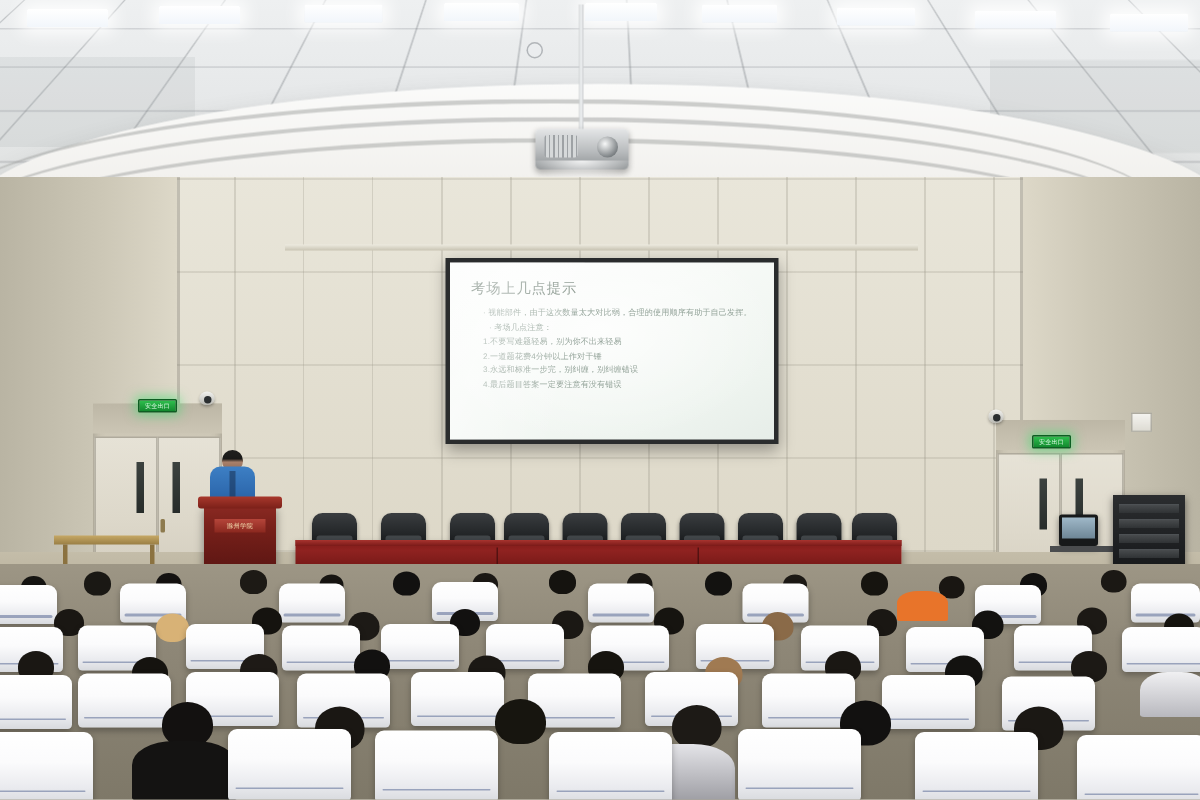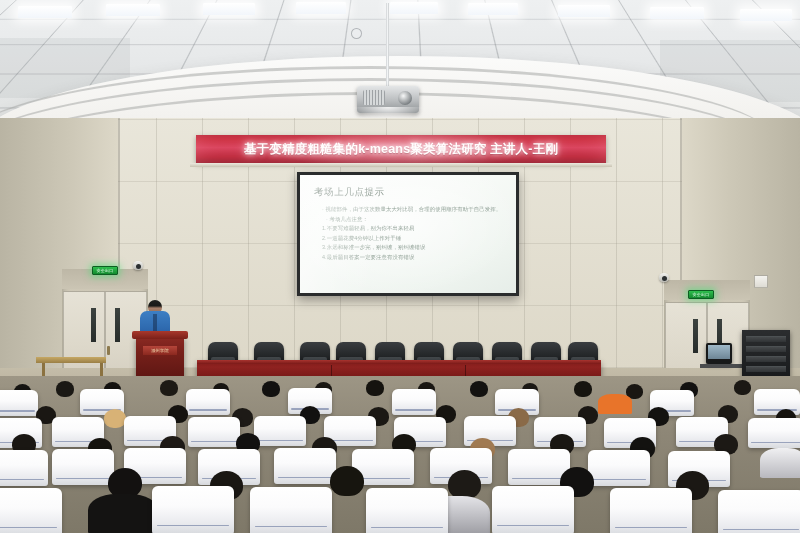--- a/index.html
+++ b/index.html
@@ -432,10 +432,6 @@
   <div class="cctv" style="left:659px; top:273px;"></div>
   <div class="wall-box" style="left:754px; top:275px;"></div>
 
-  <div class="banner">
-    <div class="banner-glare"></div>
-    <div class="banner-text">基于变精度粗糙集的k-means聚类算法研究 主讲人-王刚</div>
-  </div>
   <div class="banner-rail"></div>
 
   <div class="screen-frame">

